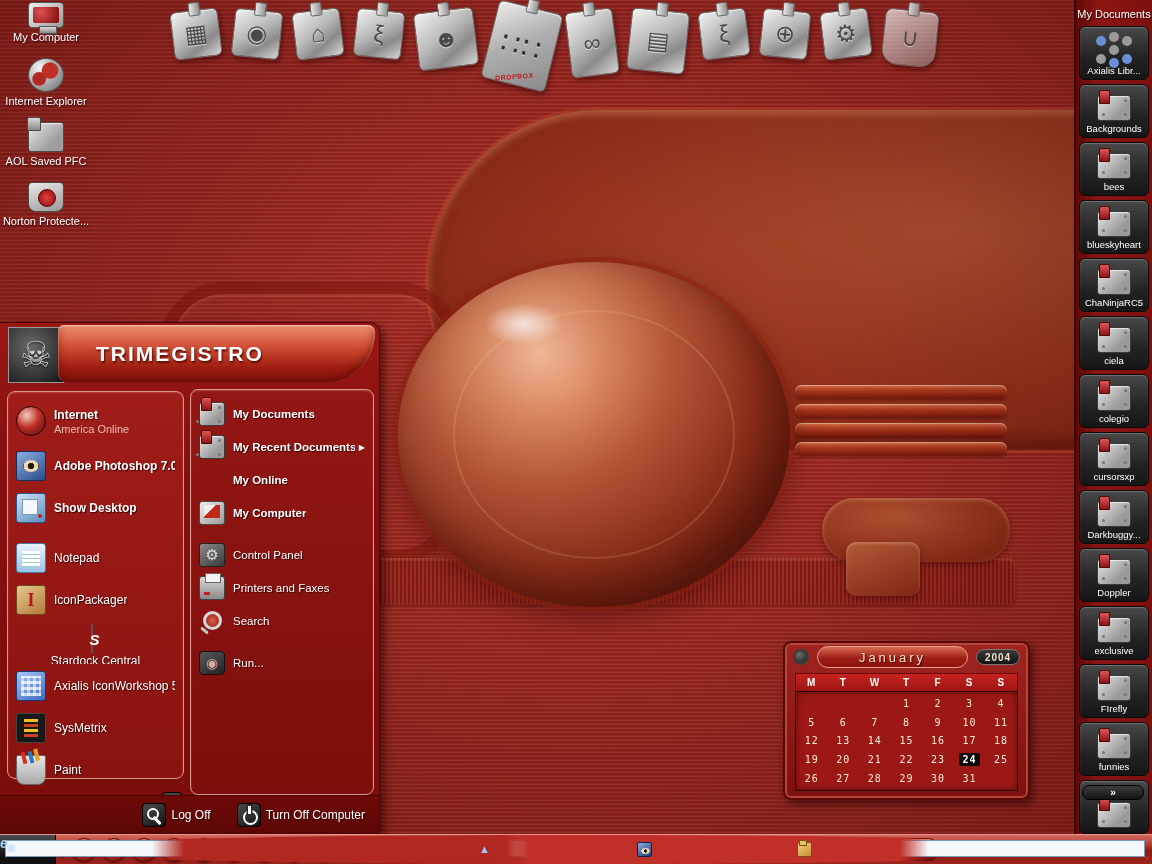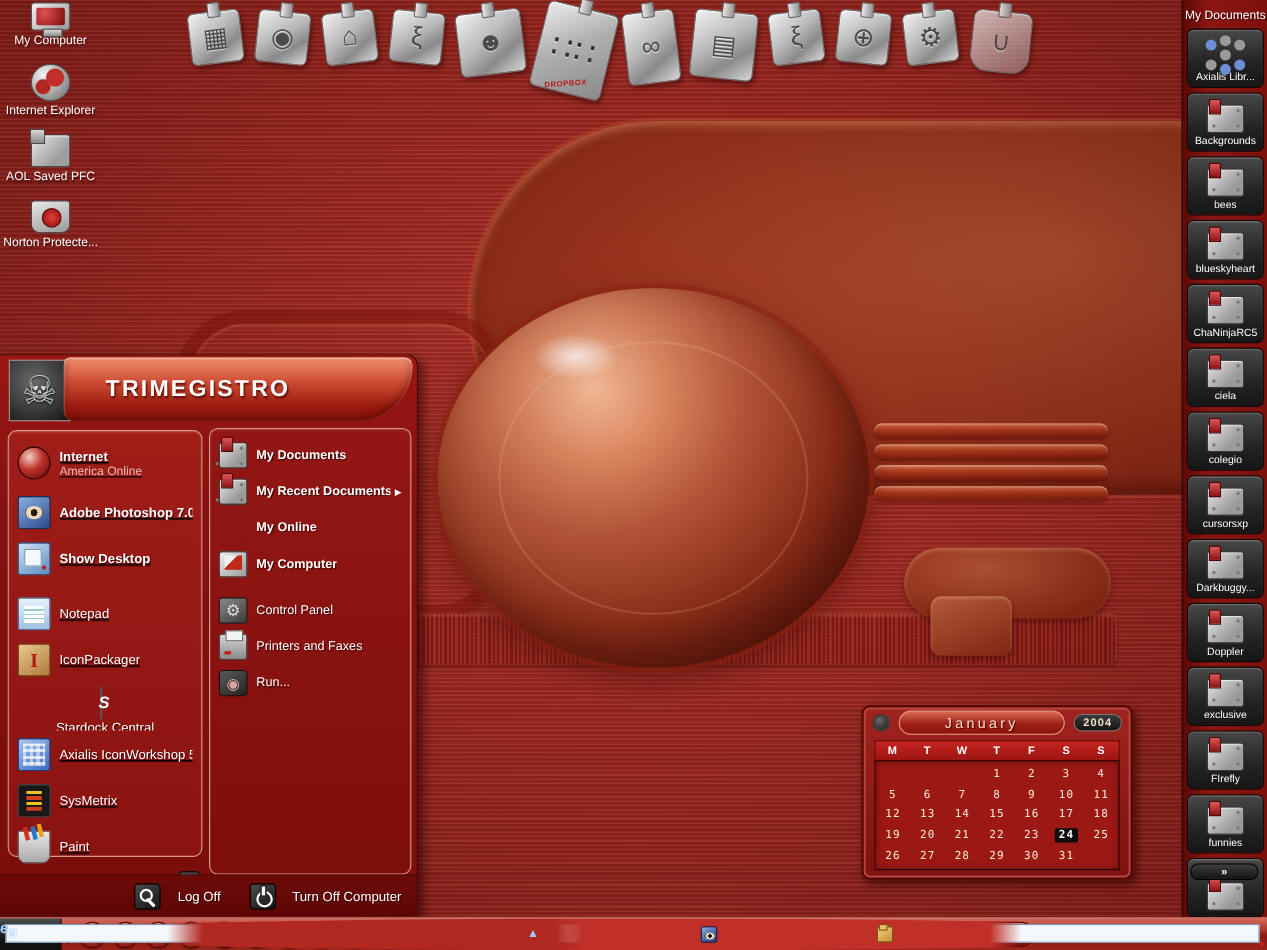--- a/index.html
+++ b/index.html
@@ -132,7 +132,7 @@
   #sm-left { height:688px; top:68px; }
   #sm-right { left:190px; top:66px; width:184px; height:406px; background:linear-gradient(180deg,#931714,#7e0e0b); }
   .sm-item { display:flex; align-items:center; cursor:pointer; padding:0 6px; }
-  #sm-left .sm-item { height:40px; margin:2px 2px;text-decoration:underline; }
+  #sm-left .sm-item { height:40px; margin:2px 2px; }
   #sm-left .sm-item:first-child { height:46px; margin-top:6px; }
   #sm-left .sm-item:nth-child(4) { margin-top:10px; }
   #sm-left .sm-item:nth-child(6) { margin-top:4px;flex-direction:column; }

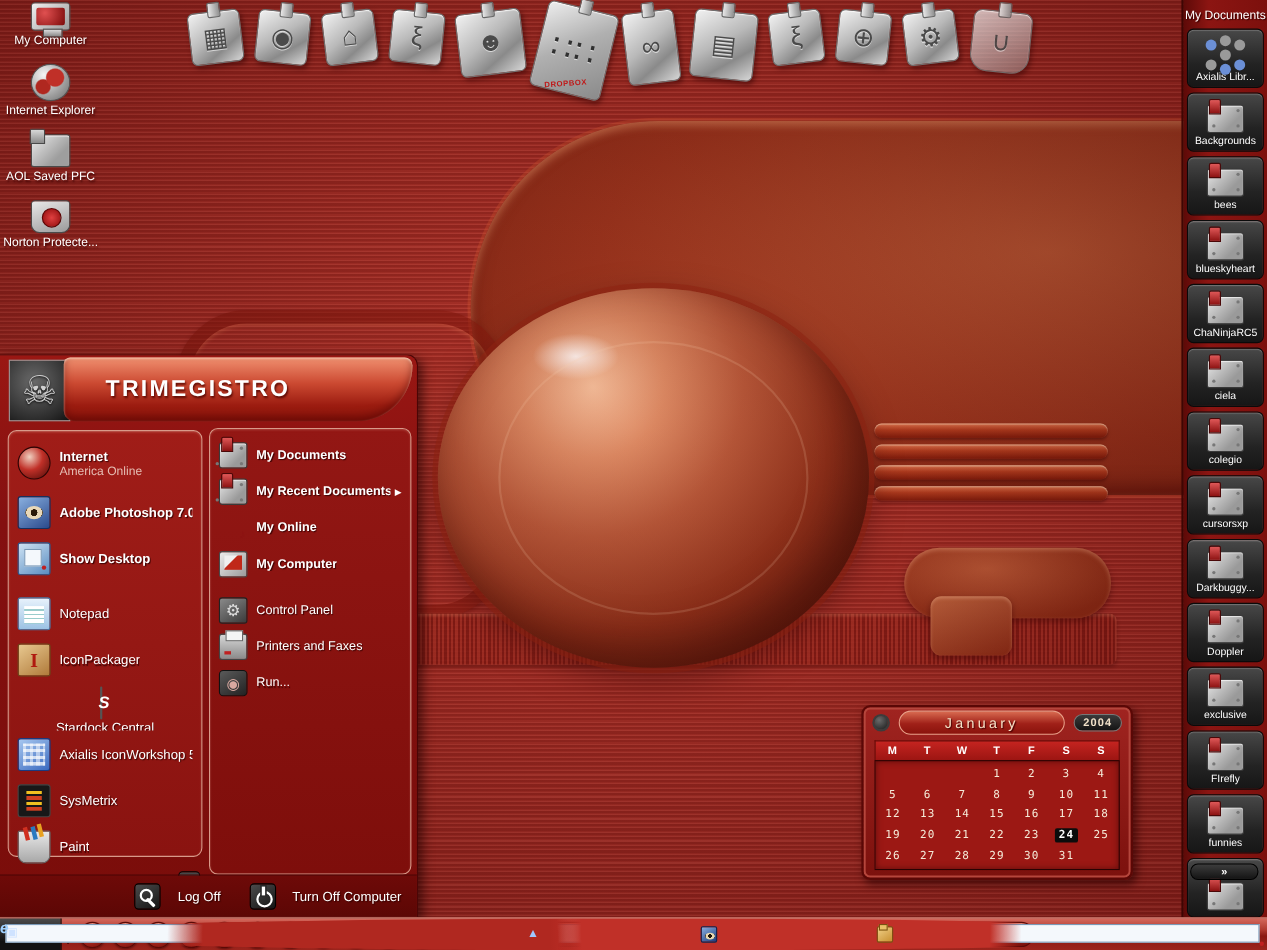--- a/index.html
+++ b/index.html
@@ -553,6 +553,13 @@
 
     </div>
       <div class="sm-item">
+      <span class="sm-ico" data-icon="search-icon"></span>
+      <span class="sm-text">
+        <span class="sm-label">Search</span>
+      </span>
+
+    </div>
+      <div class="sm-item">
       <span class="sm-ico" data-icon="run-icon"></span>
       <span class="sm-text">
         <span class="sm-label">Run...</span>

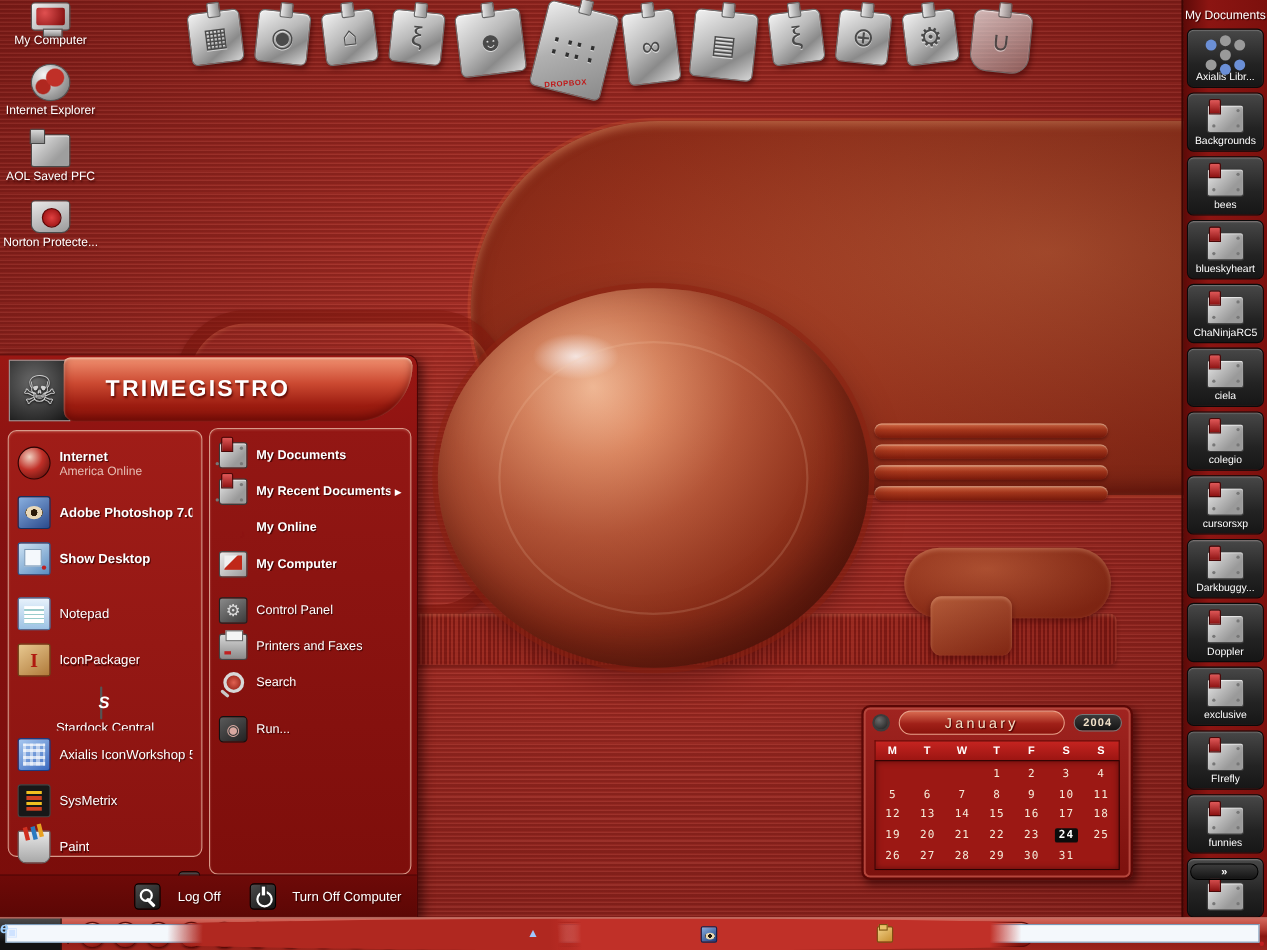--- a/index.html
+++ b/index.html
@@ -208,7 +208,7 @@
   #sm-footer { position:absolute; left:0; right:0; bottom:0; height:38px; border-radius:0 0 0 0;
     background:linear-gradient(180deg,#6e0a08,#5c0705); border-top:1px solid #4a0505;
     display:flex; align-items:center; justify-content:flex-end; gap:26px; padding-right:14px; }
-  .sm-footbtn { display:flex; align-items:center; gap:15px; cursor:pointer; color:#fff; font-size:12px; text-shadow:1px 1px 1px #300; }
+  .sm-footbtn { display:flex; align-items:center; gap:5px; cursor:pointer; color:#fff; font-size:12px; text-shadow:1px 1px 1px #300; }
   .foot-ico { width:24px; height:24px; border-radius:4px; background:linear-gradient(145deg,#4c4c4c,#141414);
     border:1px solid #000; position:relative; }
   [data-icon="key-icon"]::before{ content:""; position:absolute; left:4px; top:4px; width:8px; height:8px; border:2.5px solid #fff; border-radius:50%; }

